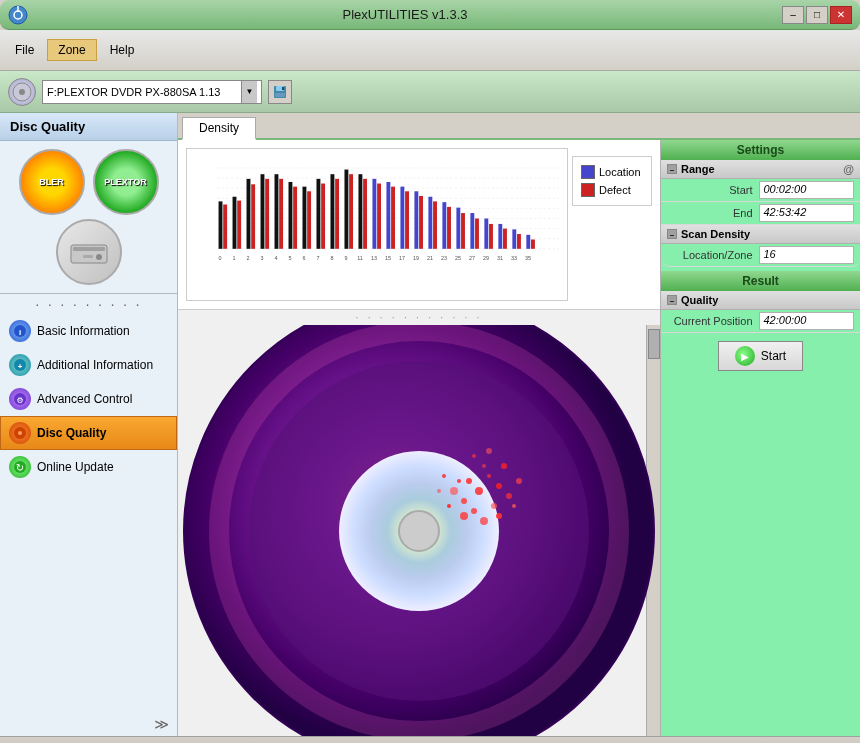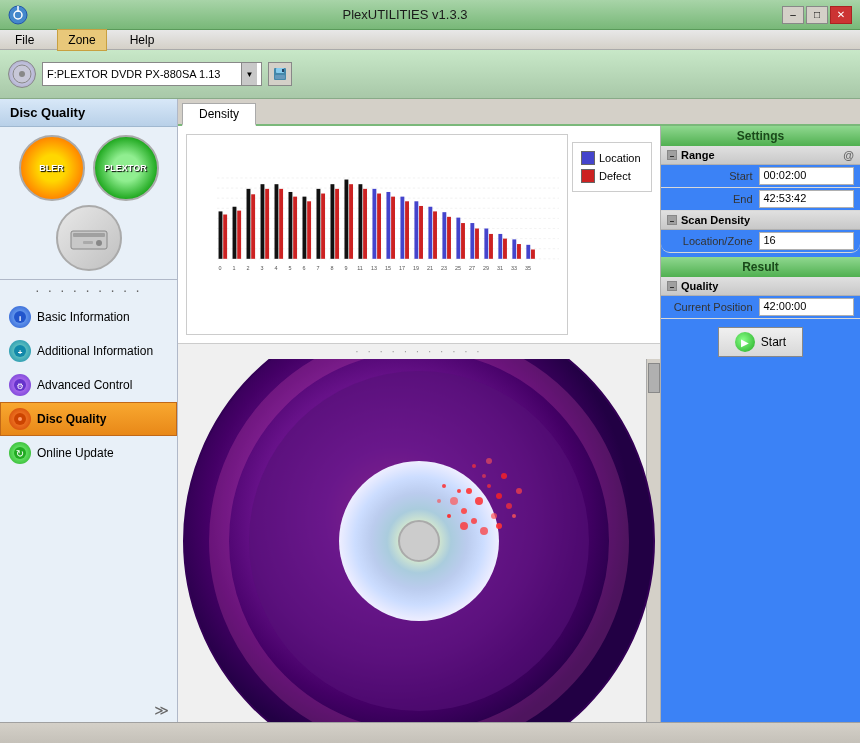--- a/index.html
+++ b/index.html
@@ -14,6 +14,7 @@
       justify-content: space-between;
       padding: 0 8px;
       border-bottom: 1px solid #5a9a5a;
+      border-radius: 9px;
     }
     .title-bar-text { flex: 1; text-align: center; font-size: 13px; color: #1a1a1a; font-weight: normal; }
     .title-bar-controls { display: flex; gap: 2px; }

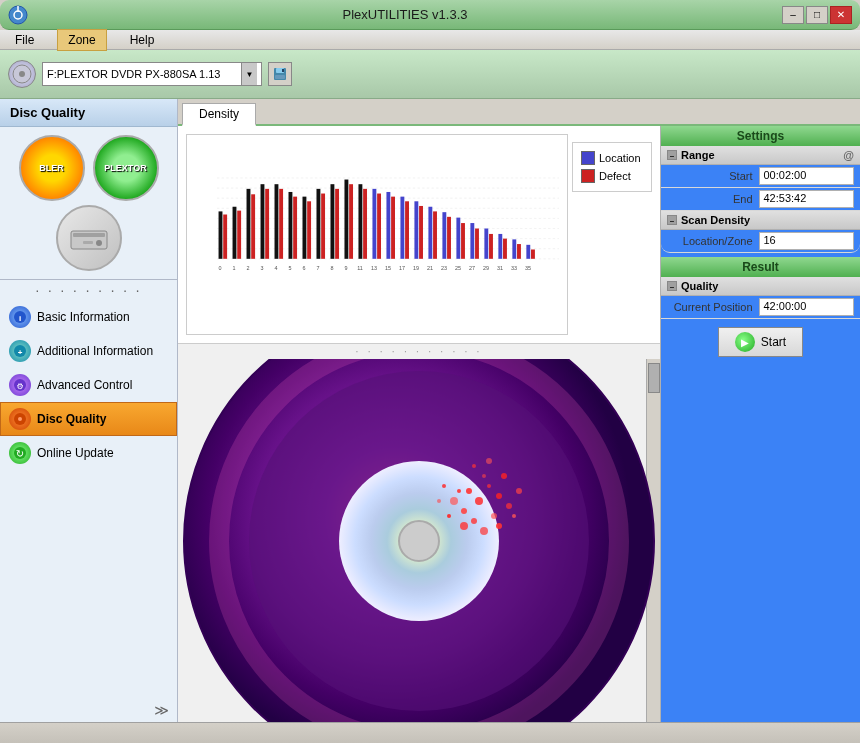--- a/index.html
+++ b/index.html
@@ -28,12 +28,12 @@
     
     .menu-bar {
       background: linear-gradient(to bottom, #e8e8e8, #d4d0c8);
-      height: 20px;
+      height: 41px;
       display: flex;
       align-items: center;
       padding: 0 4px;
       border-bottom: 1px solid #aaa;
-      gap: 12px;
+      gap: 2px;
     }
     .menu-item {
       padding: 2px 10px;

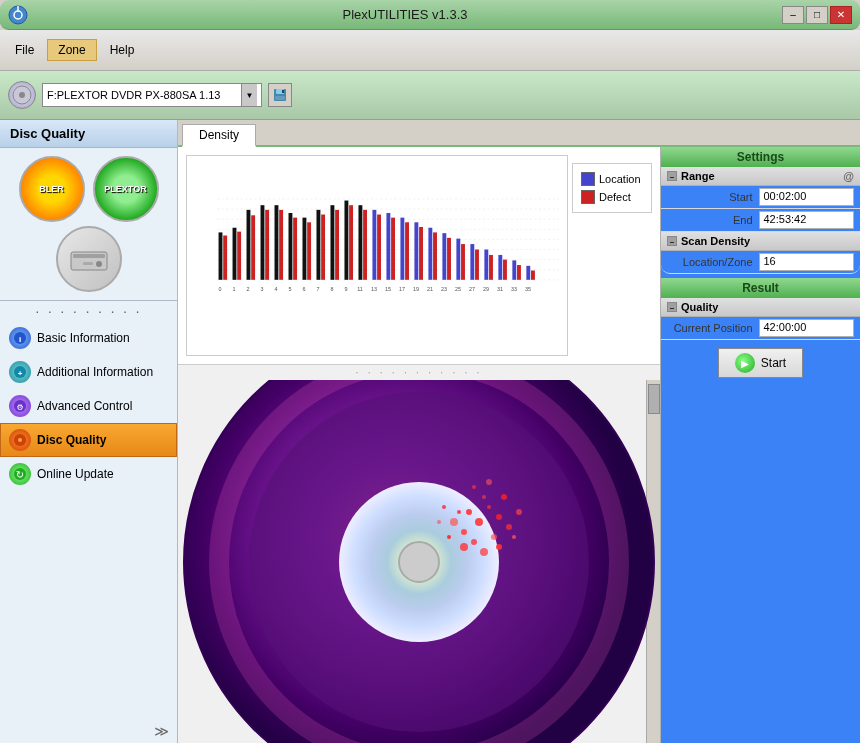--- a/index.html
+++ b/index.html
@@ -52,7 +52,7 @@
     
     .toolbar {
       background: linear-gradient(to bottom, #c8e8c8, #a8c8a8);
-      height: 49px;
+      height: 42px;
       display: flex;
       align-items: center;
       padding: 0 8px;

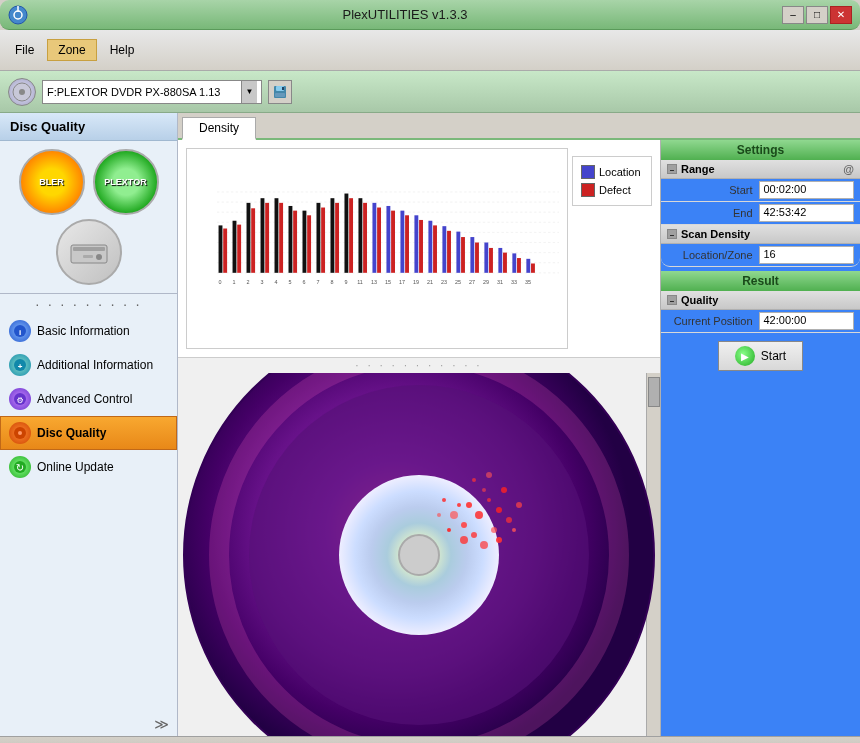--- a/index.html
+++ b/index.html
@@ -305,7 +305,7 @@
     
     .right-panel {
       width: 200px;
-      background: #3b82f6;
+      background: #86efac;
       border-left: 1px solid #b0b0b0;
       display: flex;
       flex-direction: column;

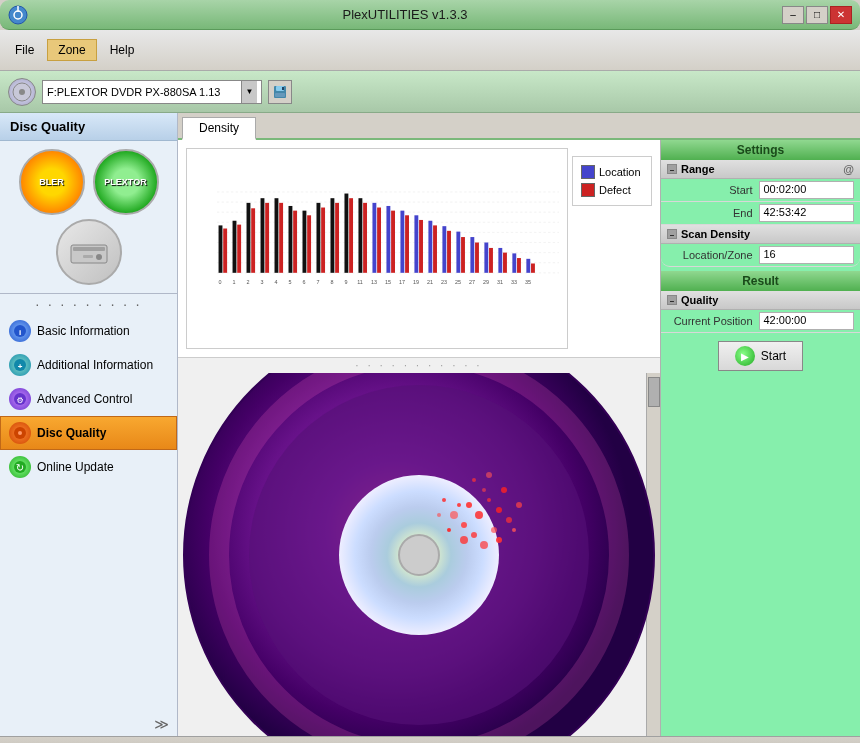--- a/index.html
+++ b/index.html
@@ -245,7 +245,7 @@
       padding: 8px;
       background: white;
       border-bottom: 1px solid #ccc;
-      height: 218px;
+      height: 170px;
       position: relative;
       display: flex;
     }

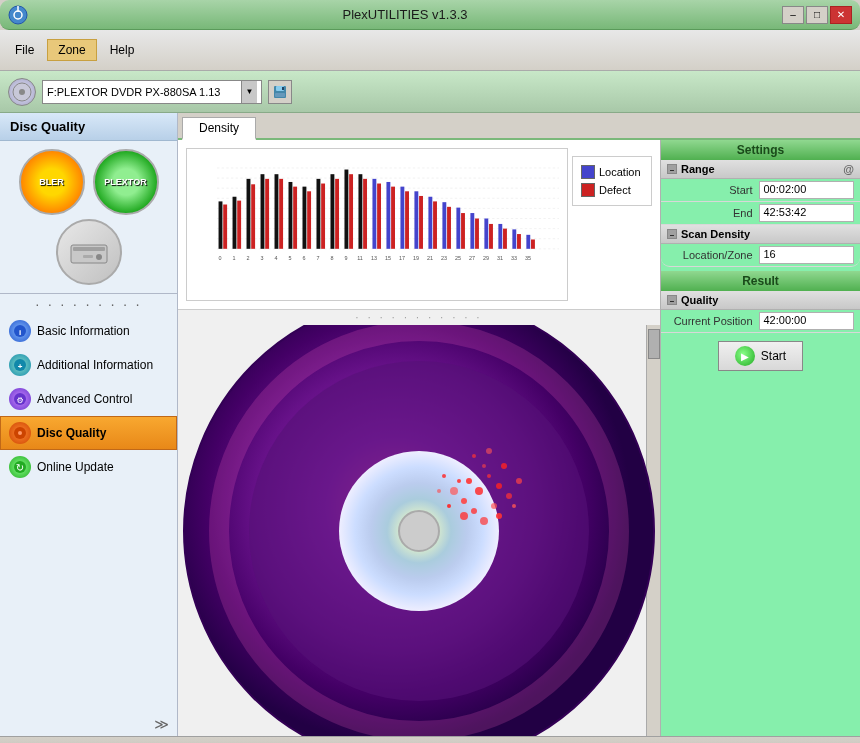--- a/index.html
+++ b/index.html
@@ -348,6 +348,7 @@
       padding: 1px 4px;
       font-size: 11px;
       min-height: 18px;
+      font-style: italic;
     }
     .panel-result-header {
       background: linear-gradient(to bottom, #90d890, #50b050);

